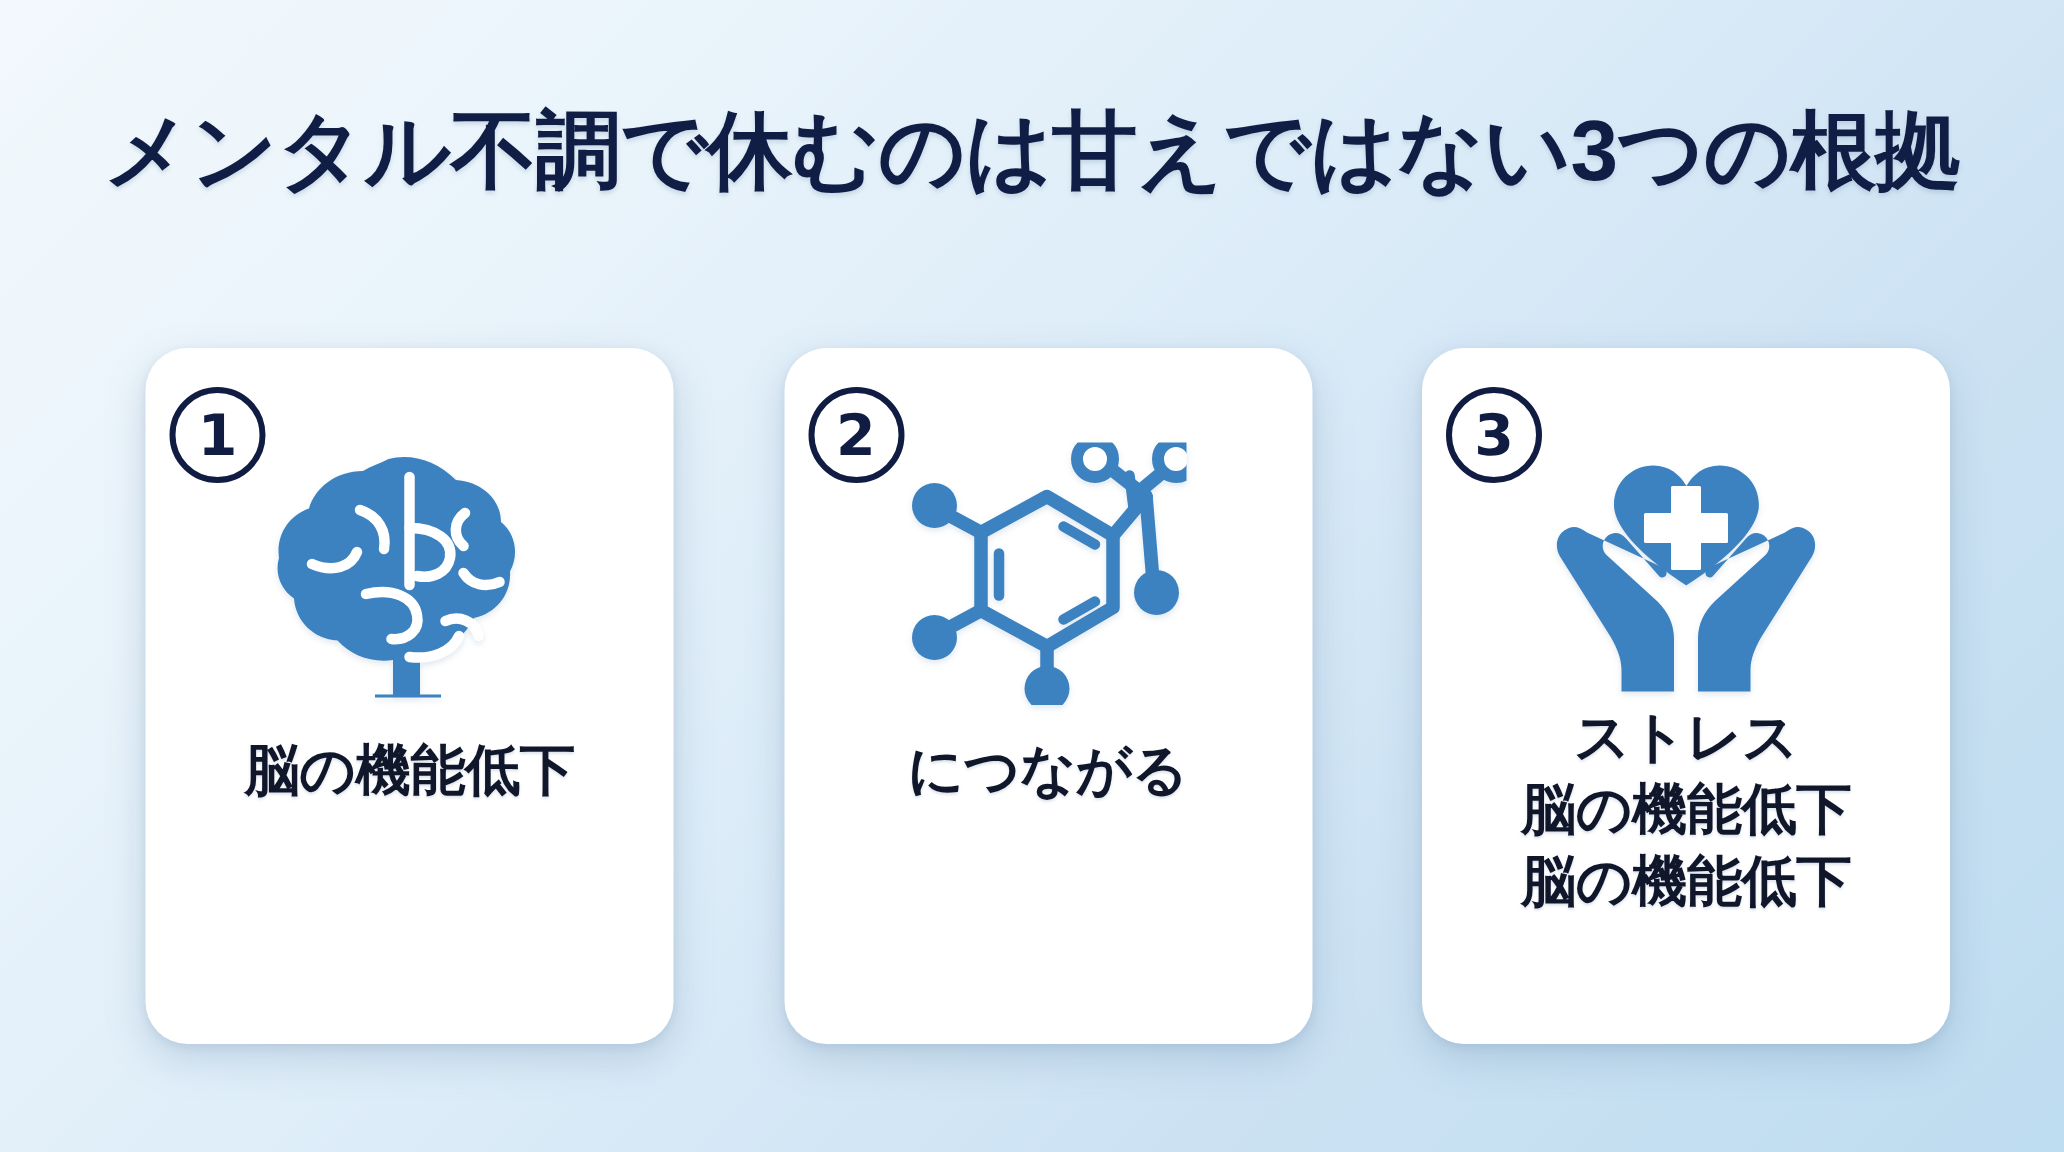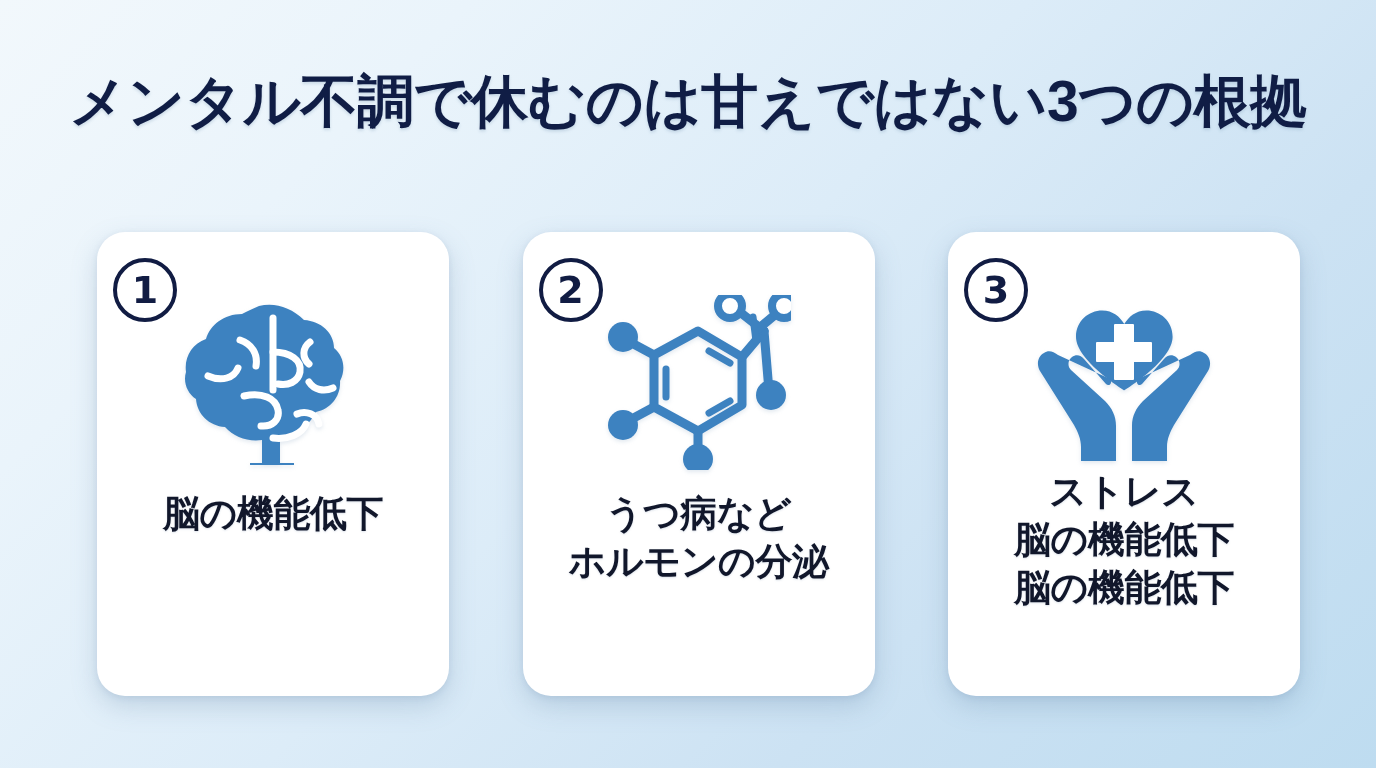--- a/index.html
+++ b/index.html
@@ -187,7 +187,7 @@
       </div>
 
       <div class="card-text">
-        <span class="ln">うつ病など</span>
+        <span class="ln">につながる</span>
         <span class="ln">ホルモンの分泌</span>
       </div>
     </div>

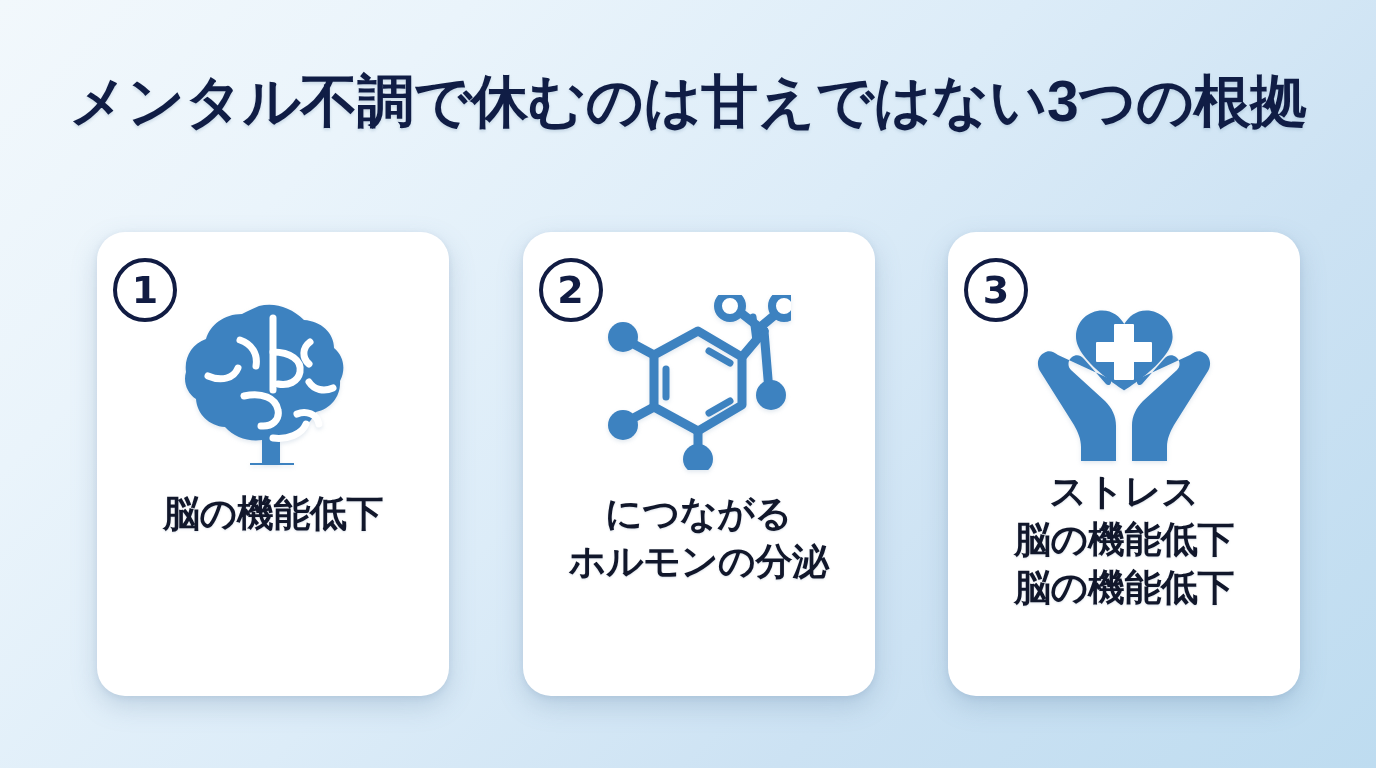--- a/index.html
+++ b/index.html
@@ -188,7 +188,6 @@
 
       <div class="card-text">
         <span class="ln">につながる</span>
-        <span class="ln">ホルモンの分泌</span>
       </div>
     </div>
 

